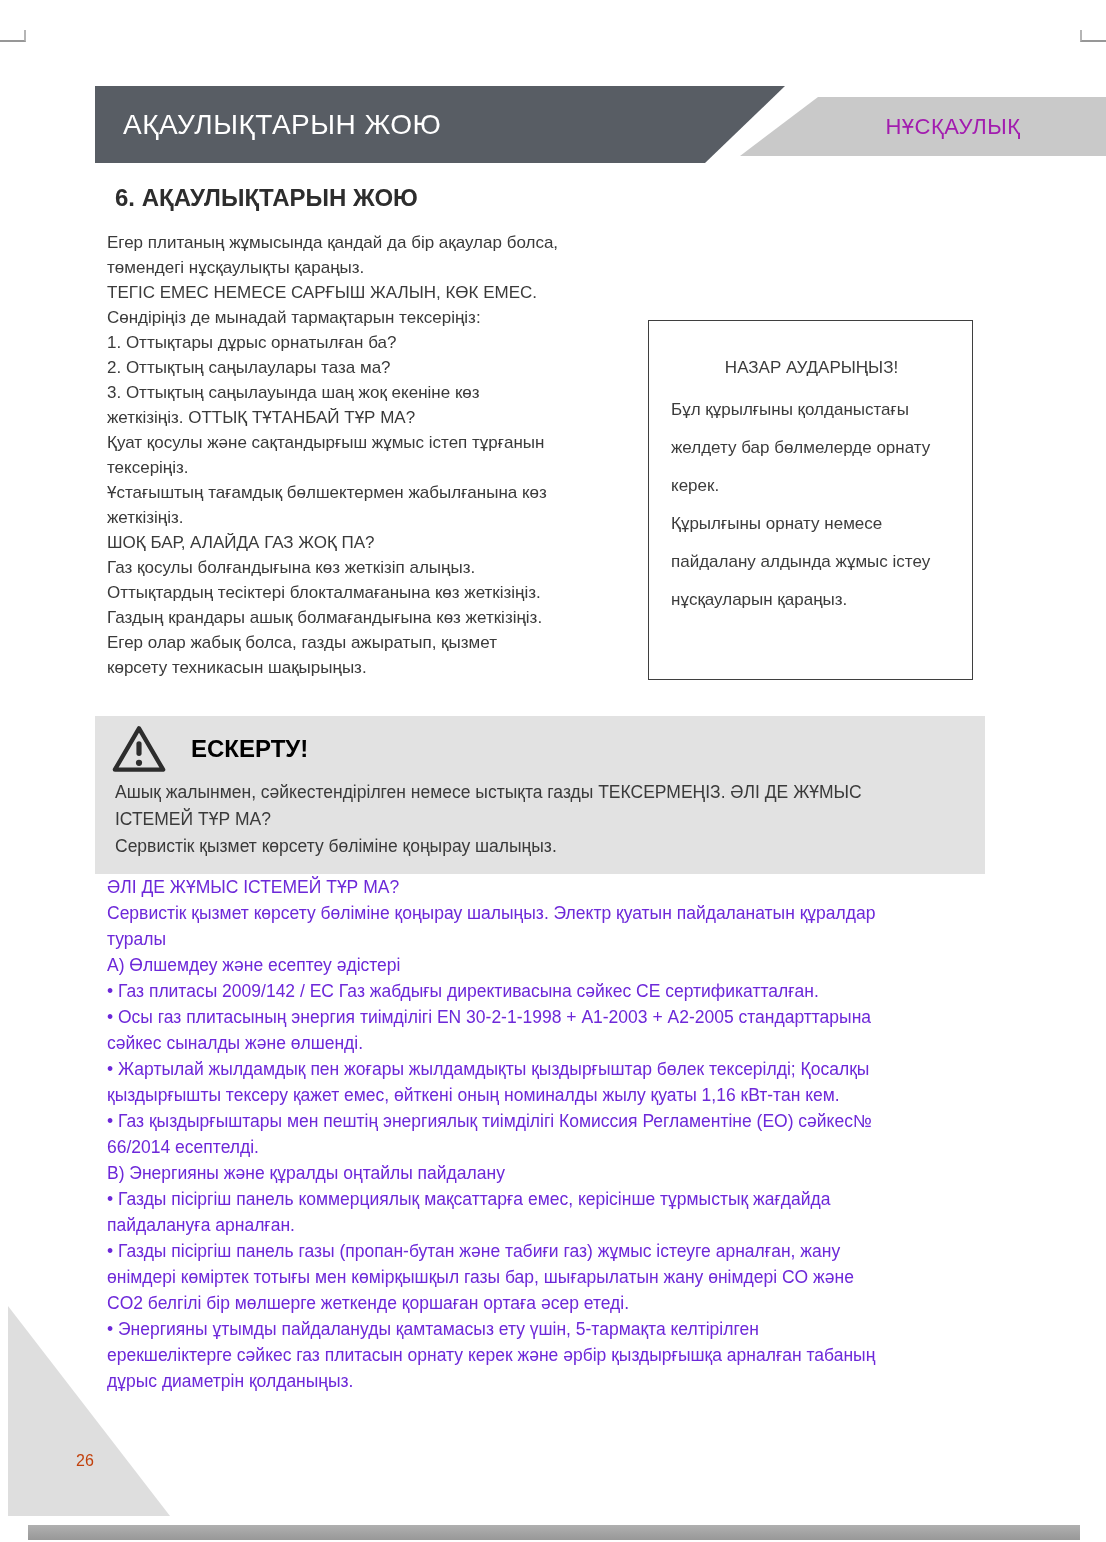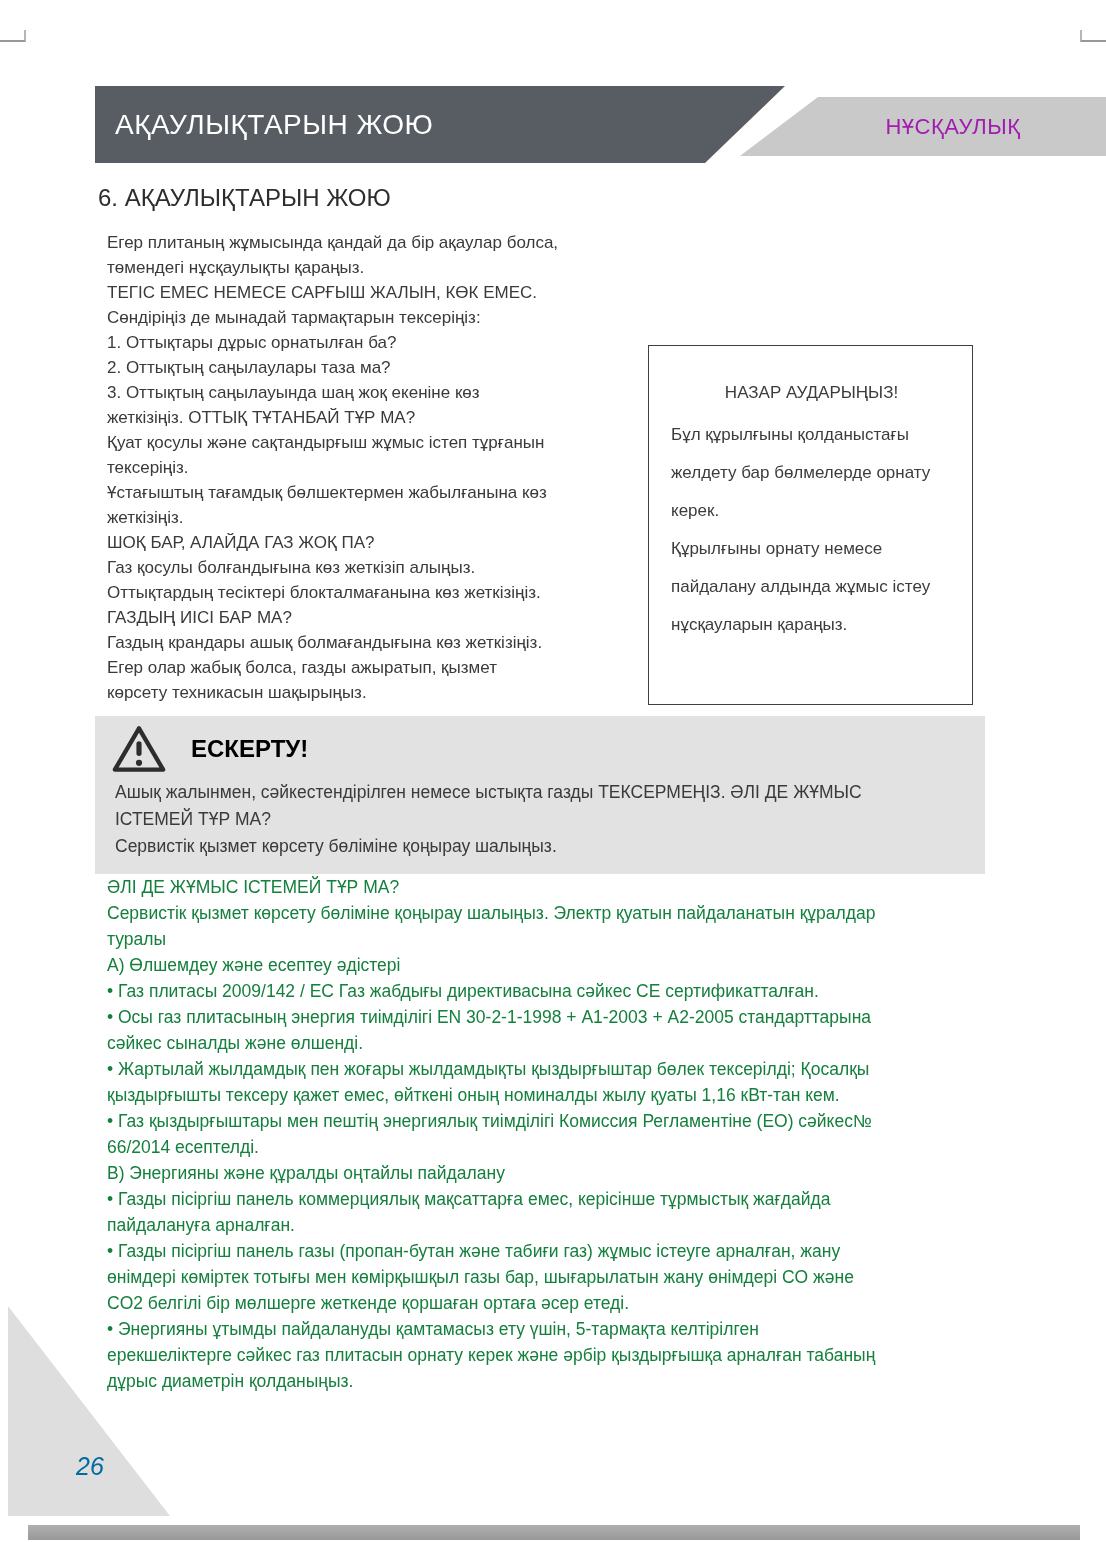--- a/index.html
+++ b/index.html
@@ -24,7 +24,7 @@
     background:#585d64;
     clip-path:polygon(0 0, 100% 0, calc(100% - 80px) 100%, 0 100%);
     display:flex; align-items:center;
-    padding-left:20px;
+    padding-left:28px;
     color:#ffffff; font-size:28px; letter-spacing:0.5px;
   }
   .banner-light {

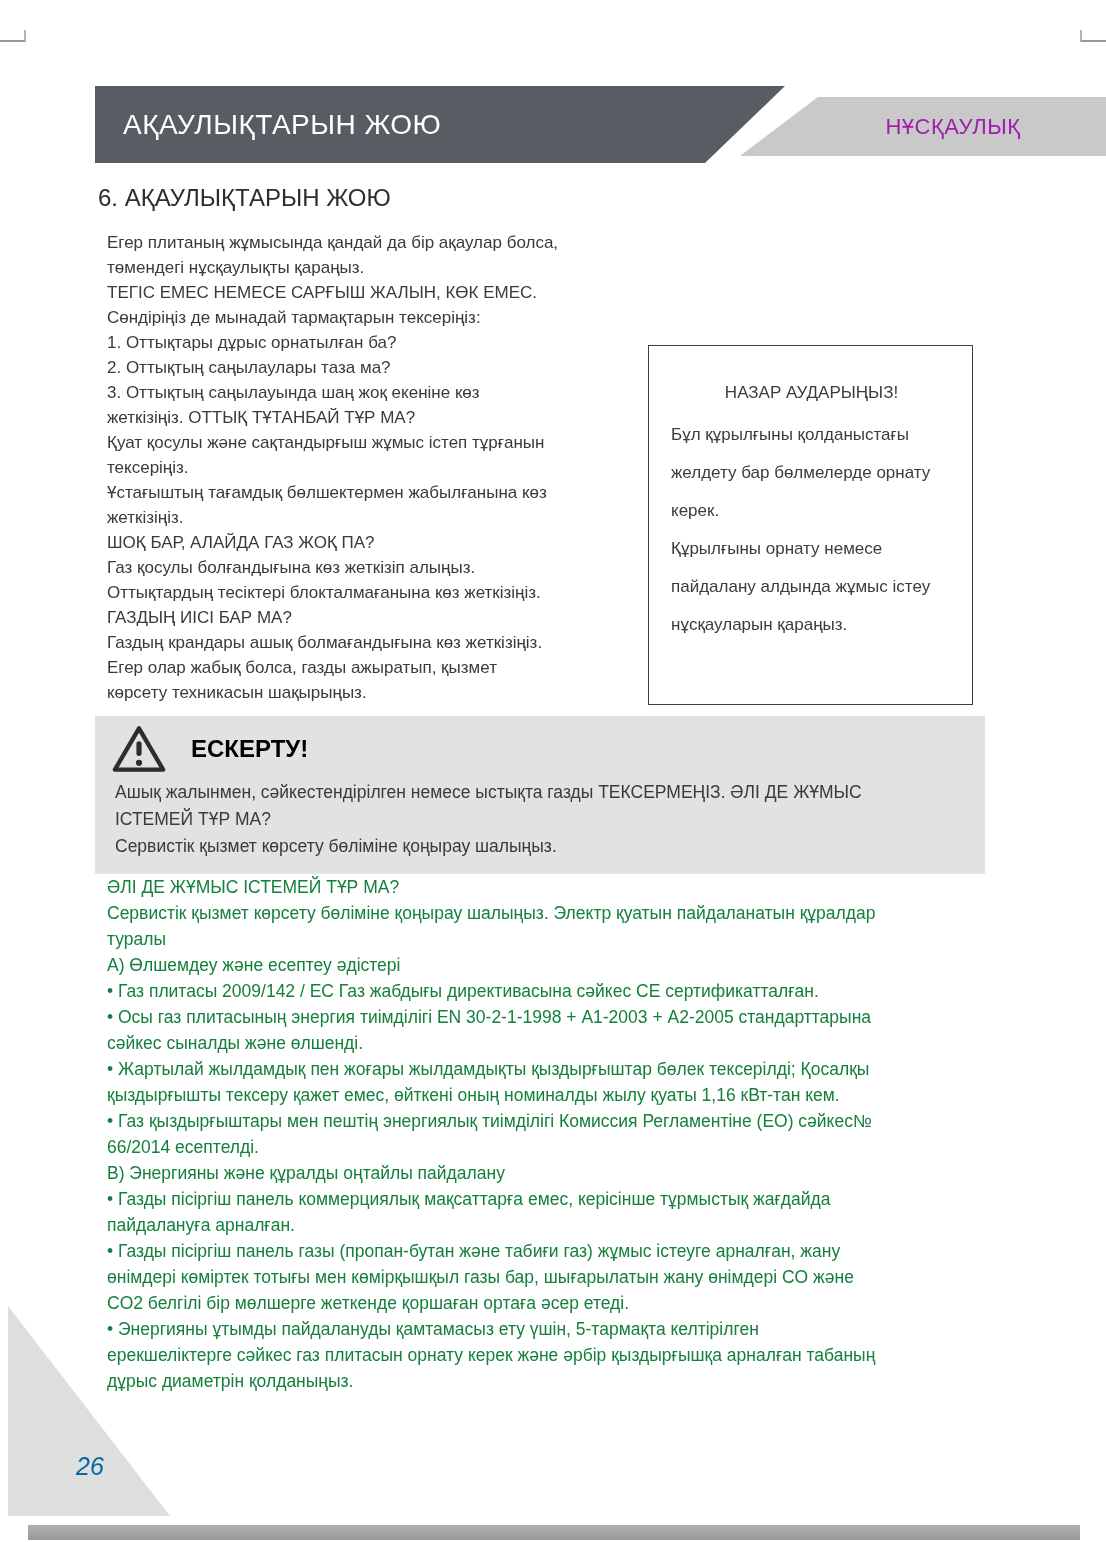--- a/index.html
+++ b/index.html
@@ -37,8 +37,8 @@
   }
 
   .section-title {
-    position:absolute; left:98px; top:184px;
-    font-size:24px; font-weight:normal; color:#2d2d2d;
+    position:absolute; left:115px; top:184px;
+    font-size:24px; font-weight:bold; color:#2d2d2d;
   }
 
   .content-row {

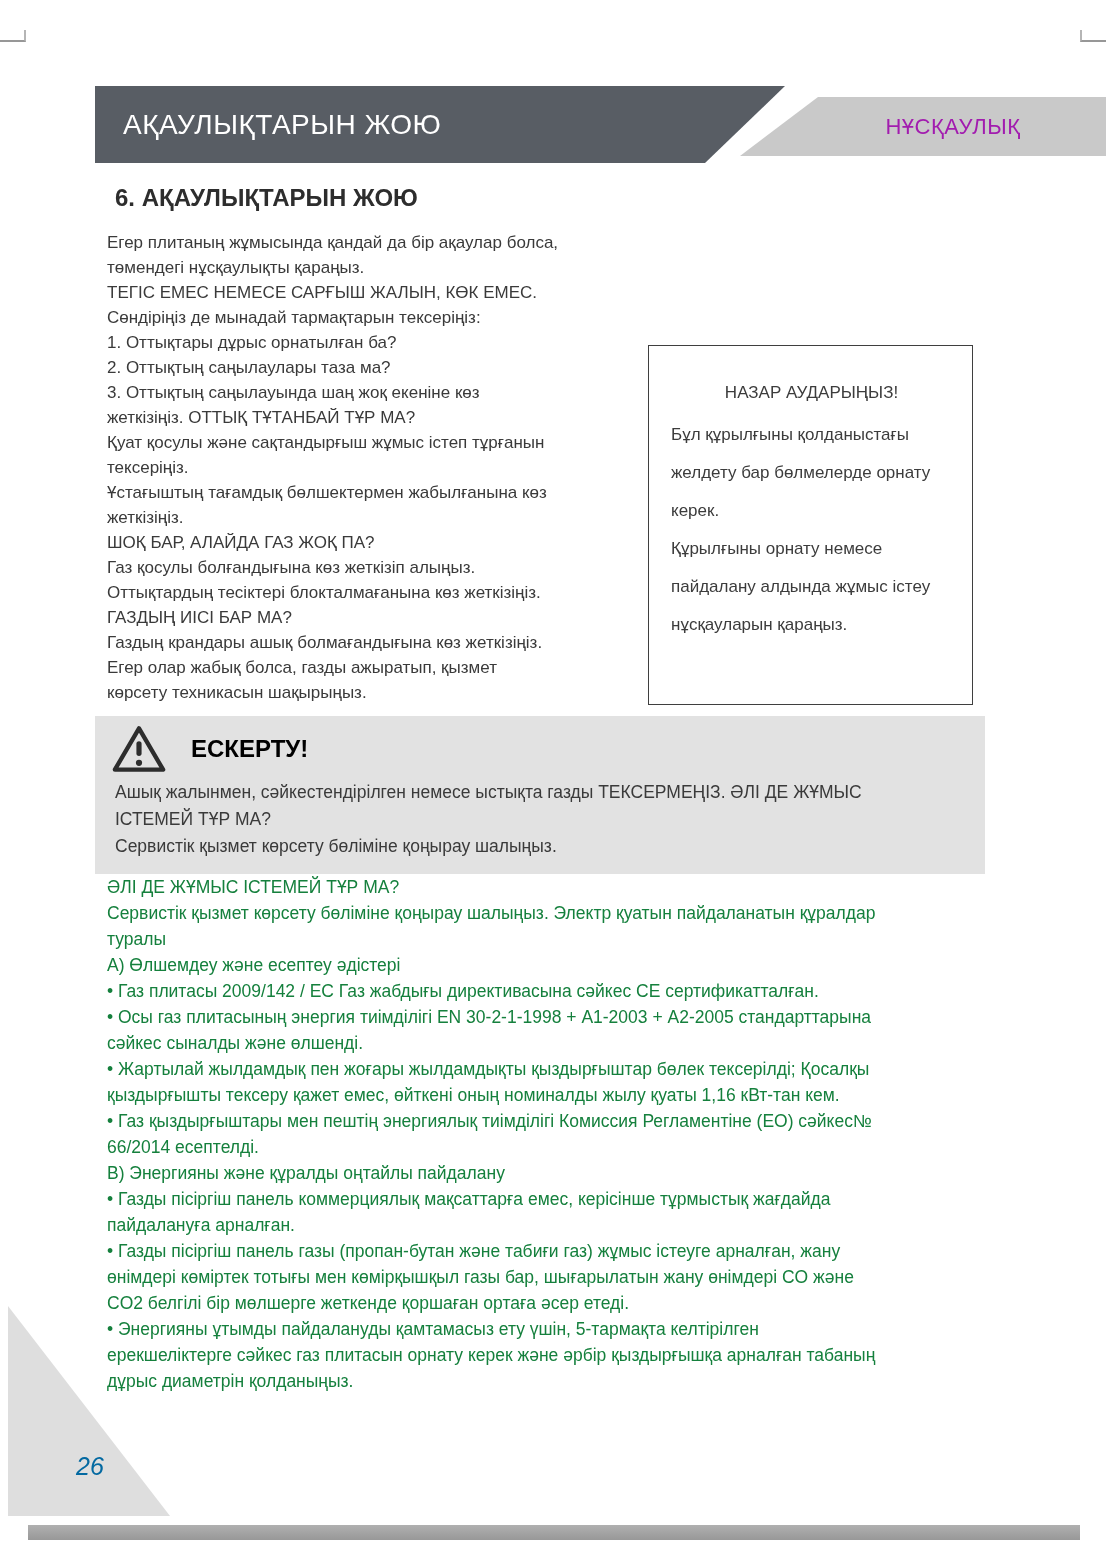--- a/index.html
+++ b/index.html
@@ -125,7 +125,6 @@
         <p>ШОҚ БАР, АЛАЙДА ГАЗ ЖОҚ ПА?</p>
         <p>Газ қосулы болғандығына көз жеткізіп алыңыз.</p>
         <p>Оттықтардың тесіктері блокталмағанына көз жеткізіңіз.</p>
-        <p>ГАЗДЫҢ ИІСІ БАР МА?</p>
         <p>Газдың крандары ашық болмағандығына көз жеткізіңіз.</p>
         <p>Егер олар жабық болса, газды ажыратып, қызмет</p>
         <p>көрсету техникасын шақырыңыз.</p>

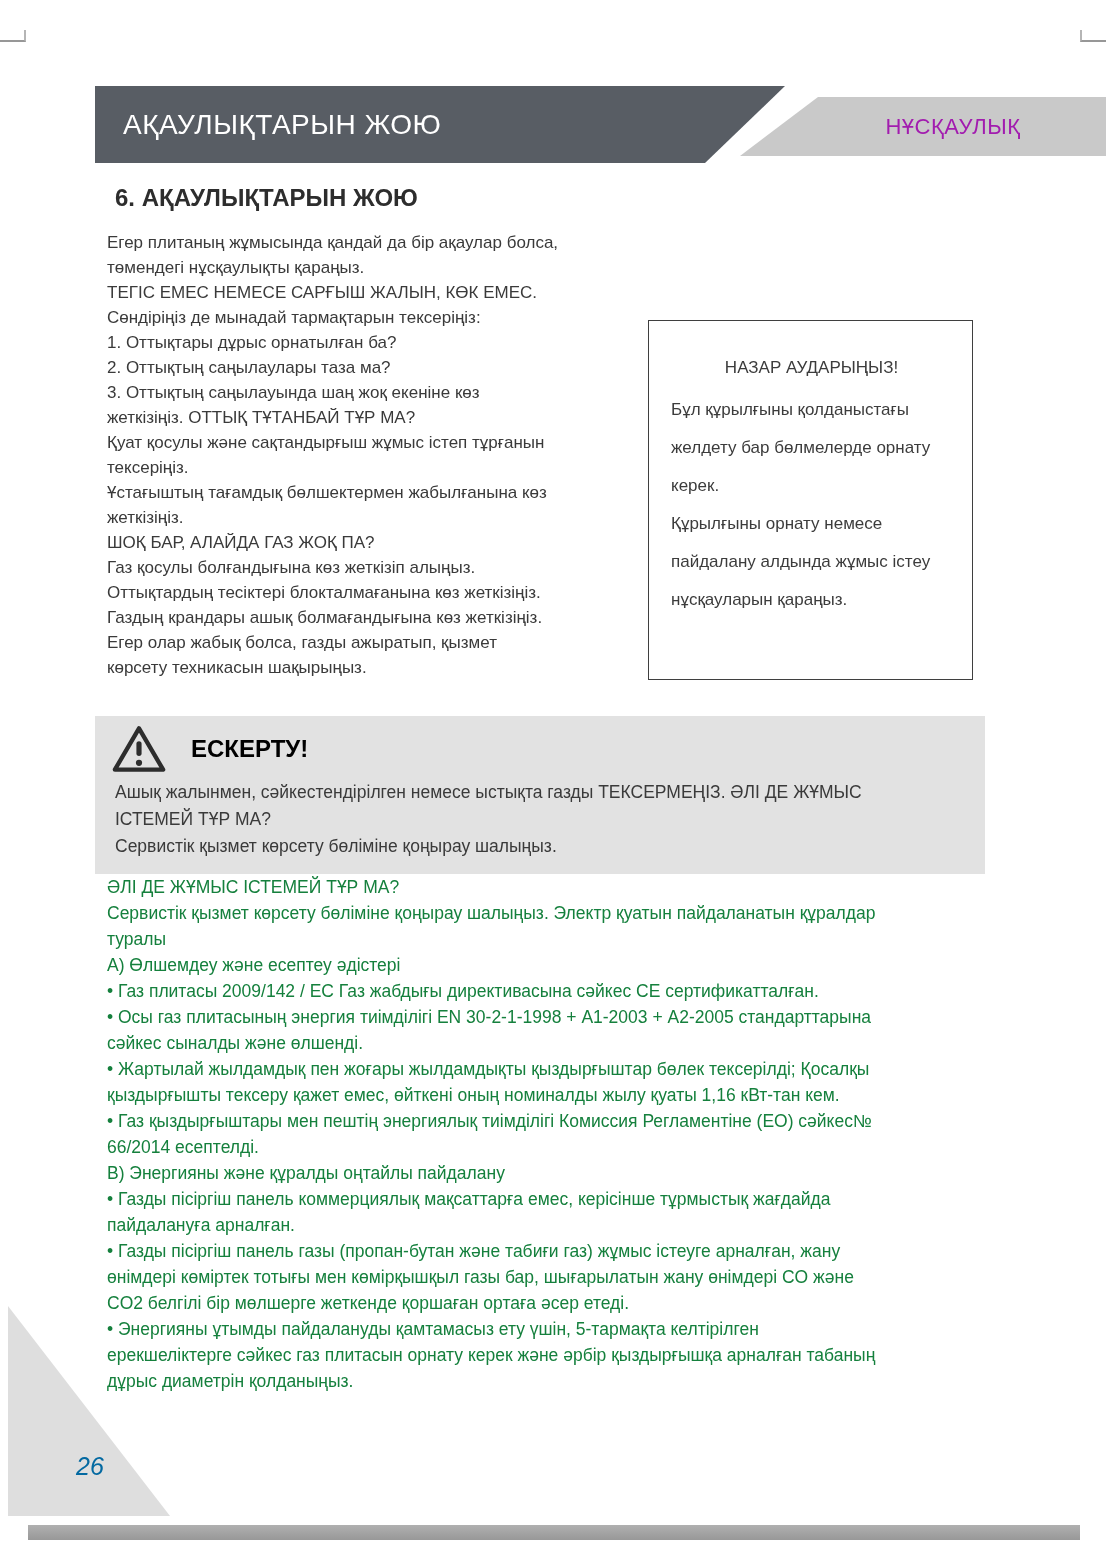--- a/index.html
+++ b/index.html
@@ -72,7 +72,7 @@
 
   .details {
     position:absolute; left:107px; top:874px; width:925px;
-    font-size:17.5px; line-height:26px; color:#15803d;
+    font-size:17.5px; line-height:26px; color:#6d28d9;
   }
   .details p { white-space:nowrap; }
 

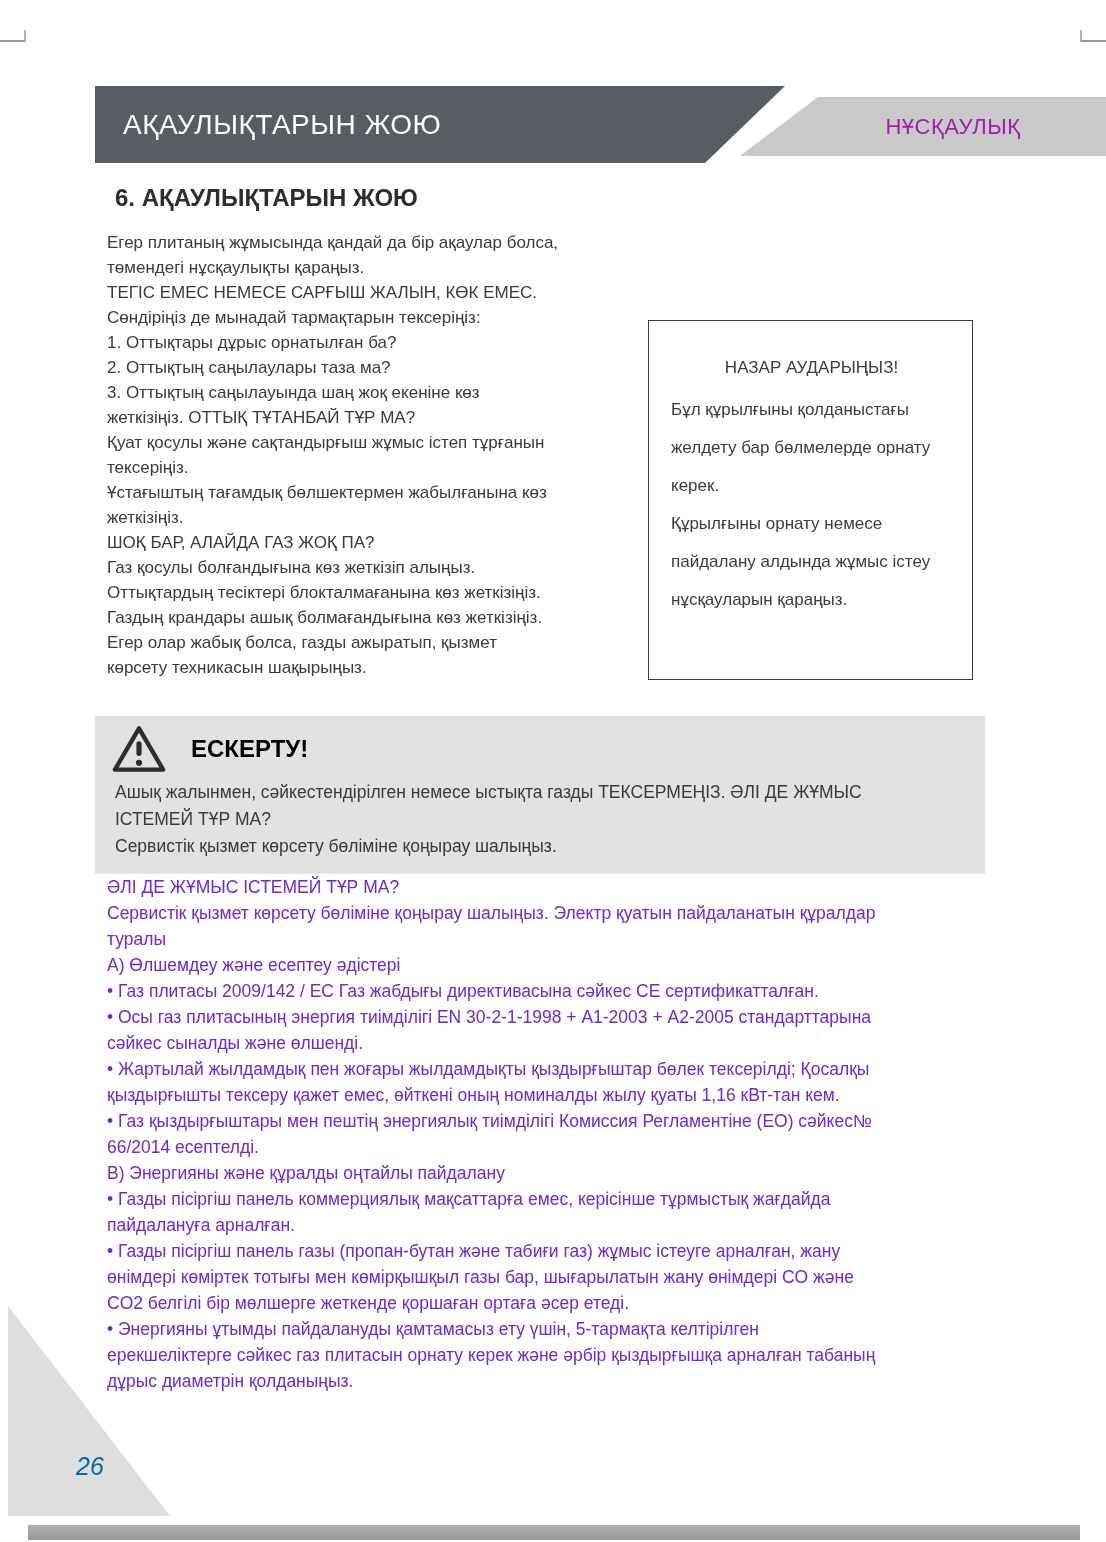--- a/index.html
+++ b/index.html
@@ -84,7 +84,7 @@
   }
   .page-number {
     position:absolute; left:76px; top:1452px;
-    font-size:25px; color:#0369a1; z-index:2;font-style:italic;
+    font-size:16px; color:#c2410c; z-index:2;
   }
   .bottom-bar {
     position:absolute; left:28px; right:26px; bottom:2px; height:15px;

